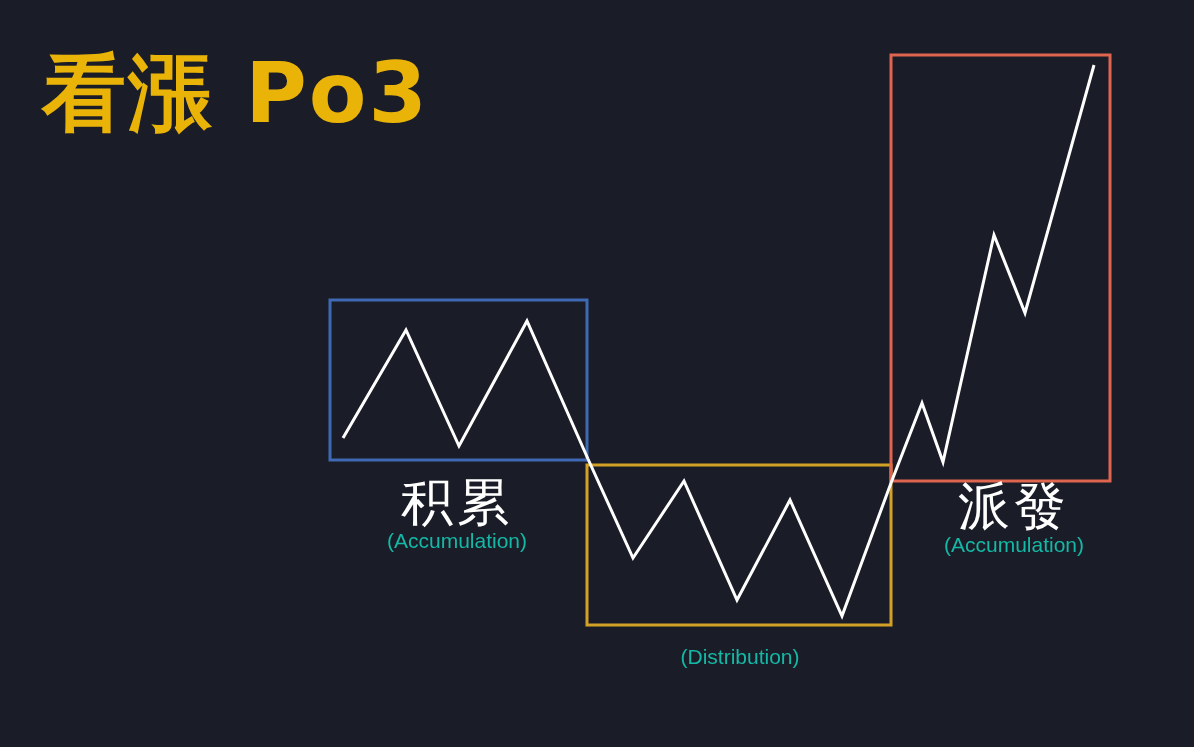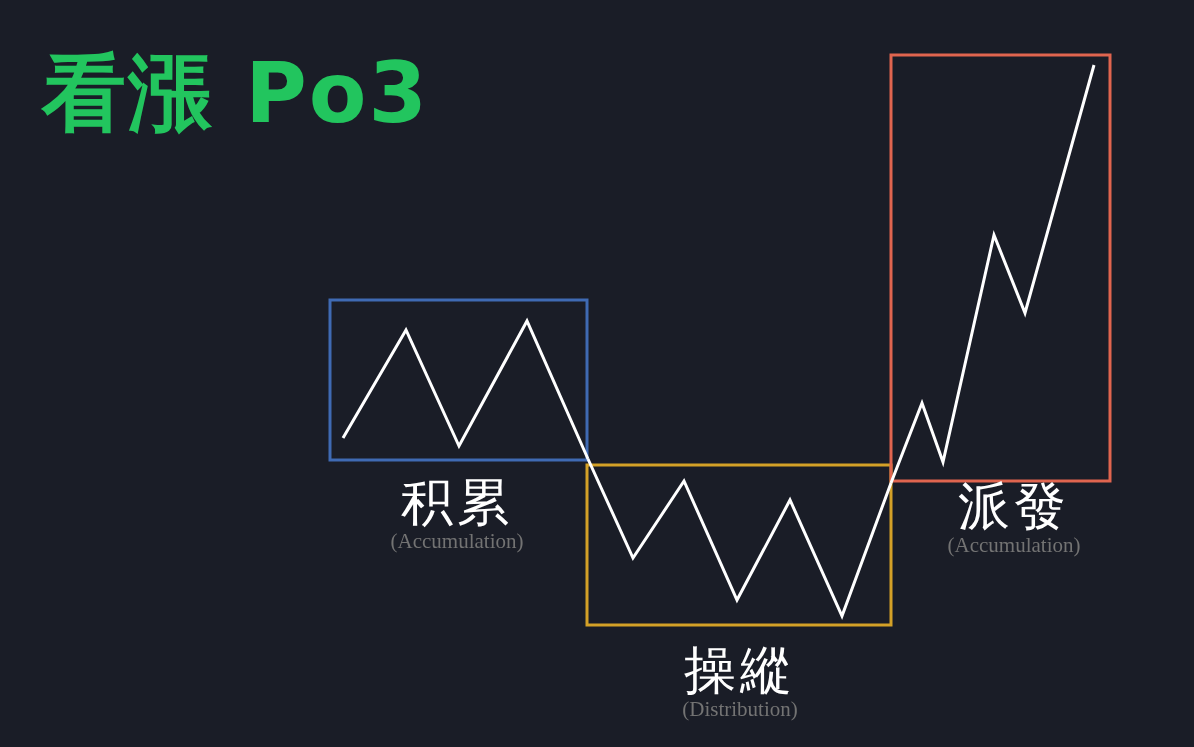--- a/index.html
+++ b/index.html
@@ -4,7 +4,7 @@
 <style>
   html,body{margin:0;padding:0;}
   body{width:1194px;height:747px;background:#1a1d27;overflow:hidden;position:relative;font-family:"DejaVu Sans",sans-serif;color:#fff;}
-  .title{position:absolute;left:42px;top:38px;font-size:84px;font-weight:bold;letter-spacing:2px;line-height:110px;color:#22c55e;white-space:nowrap;}
+  .title{position:absolute;left:42px;top:38px;font-size:84px;font-weight:bold;letter-spacing:2px;line-height:110px;color:#eab308;white-space:nowrap;}
   svg.diagram{position:absolute;left:0;top:0;}
   .label{position:absolute;text-align:center;transform:translateX(-50%);white-space:nowrap;}
   .label .cjk{font-size:52px;font-weight:normal;line-height:52px;letter-spacing:4px;}

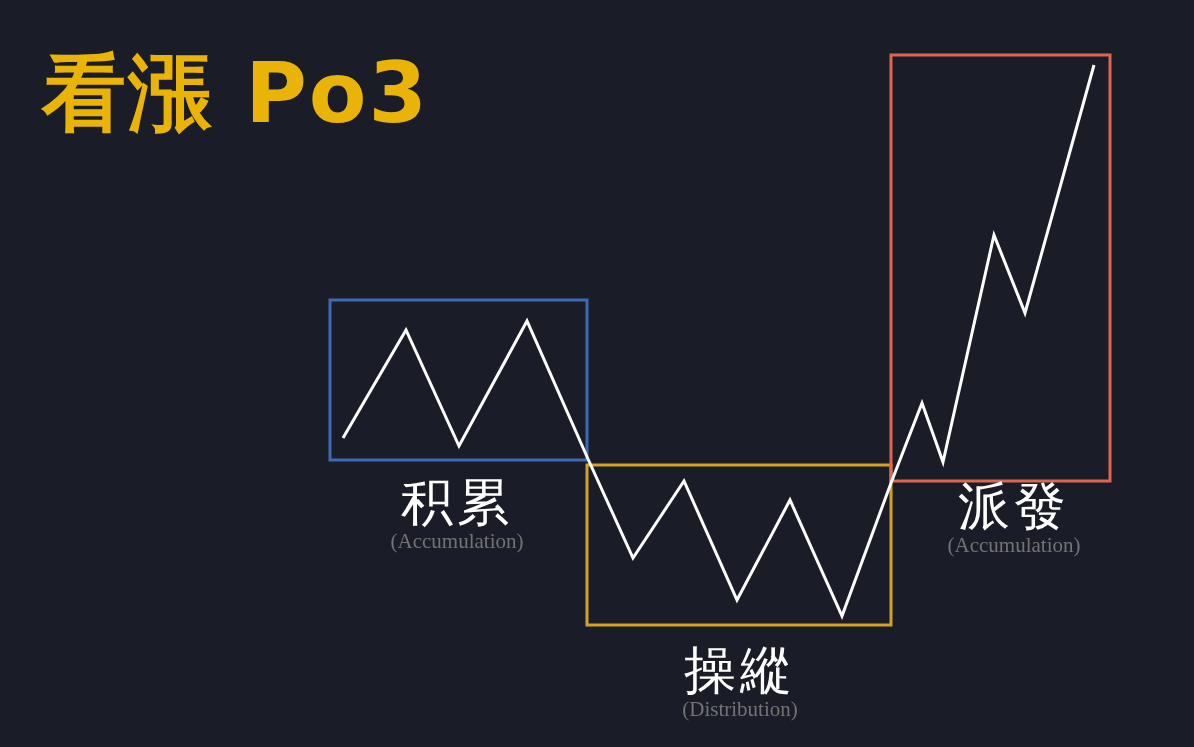--- a/index.html
+++ b/index.html
@@ -8,7 +8,7 @@
   svg.diagram{position:absolute;left:0;top:0;}
   .label{position:absolute;text-align:center;transform:translateX(-50%);white-space:nowrap;}
   .label .cjk{font-size:52px;font-weight:normal;line-height:52px;letter-spacing:4px;}
-  .label .en{font-family:Liberation Serif, serif;font-size:21px;line-height:26px;color:#737373;}
+  .label .en{font-family:Liberation Sans, sans-serif;font-size:21px;line-height:26px;color:#14b8a6;}
 </style>
 </head>
 <body>

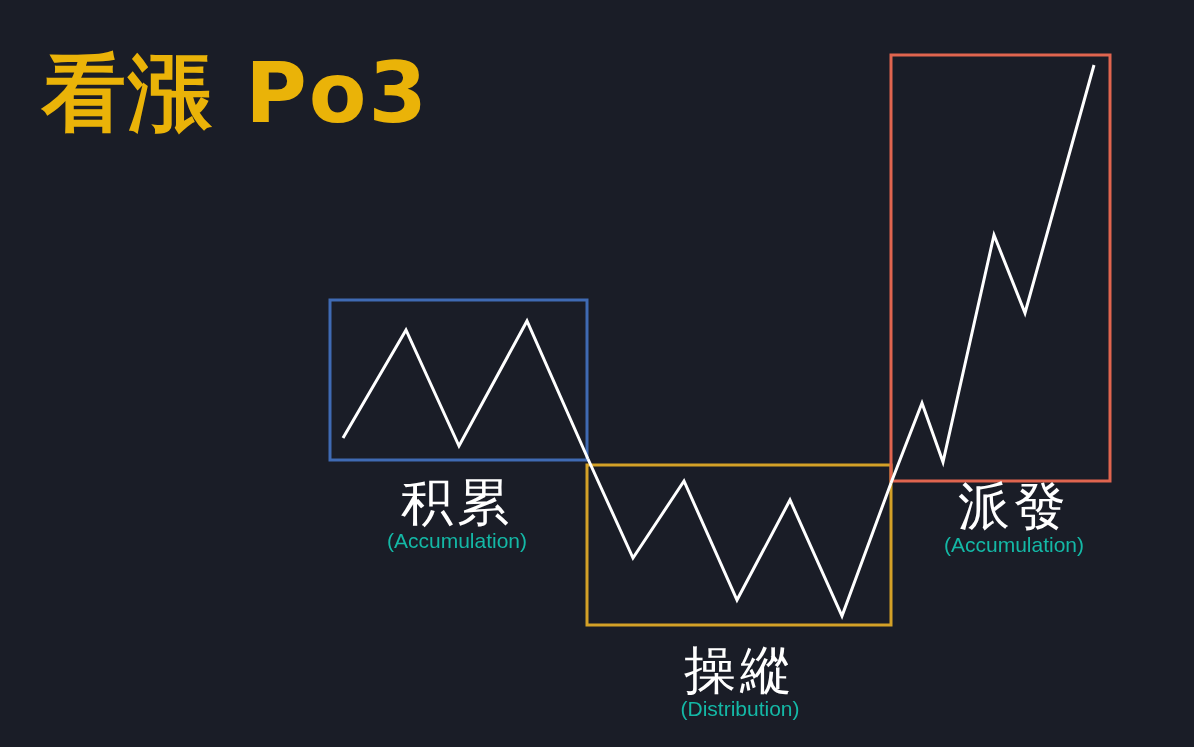--- a/index.html
+++ b/index.html
@@ -30,7 +30,6 @@
 </div>
 
 <div class="label" style="left:740px;top:644px;">
-  <div class="cjk">操縱</div>
   <div class="en">(Distribution)</div>
 </div>
 

